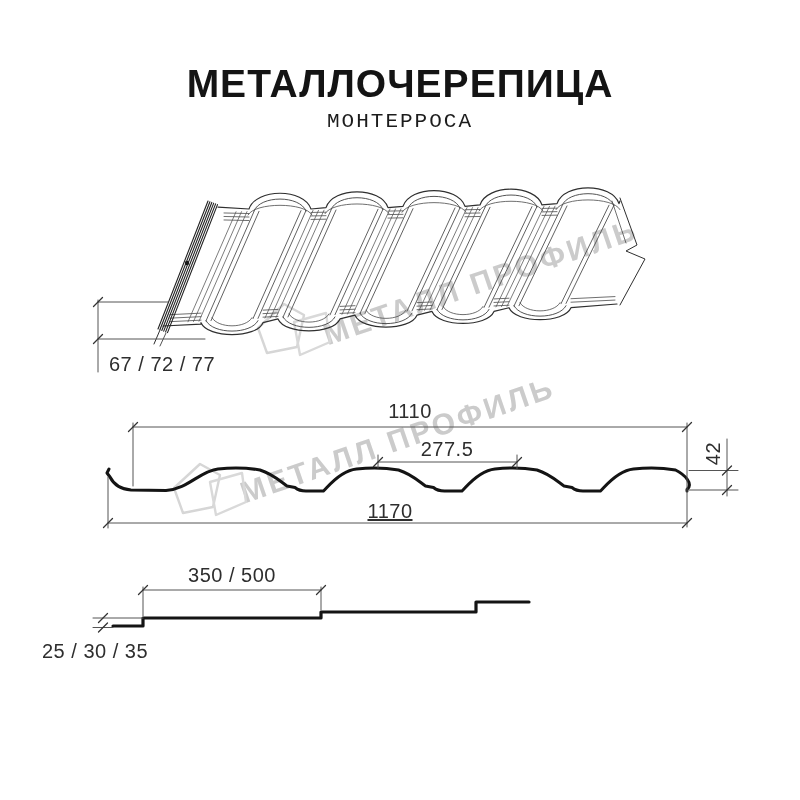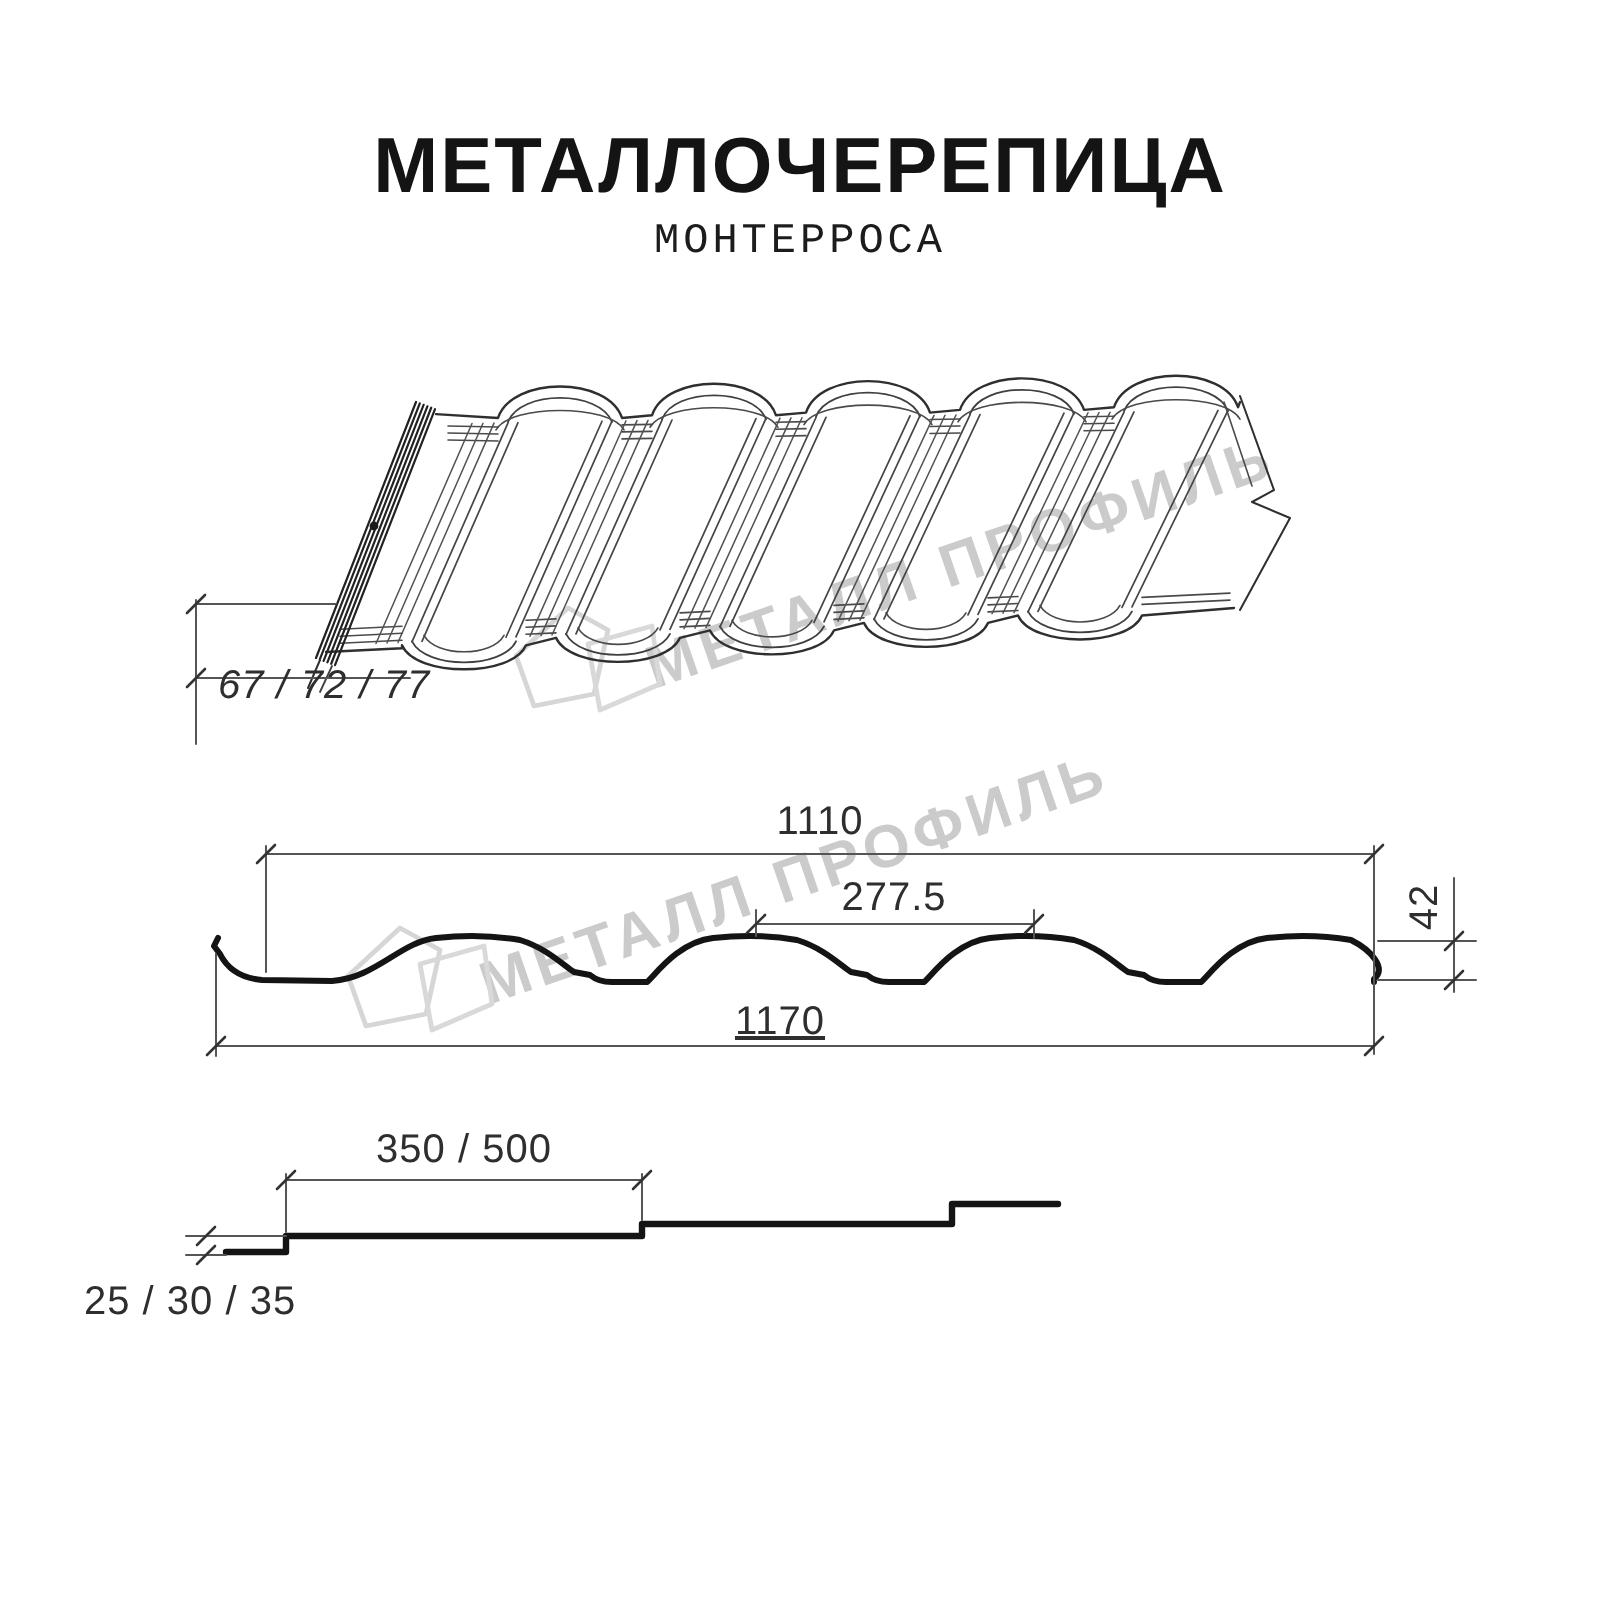--- a/index.html
+++ b/index.html
@@ -195,7 +195,7 @@
       </g>
   </svg>
 
-  <div class="dim" style="left:109px;top:332px;font-style:italic;">67 / 72 / 77</div>
+  <div class="dim" style="left:109px;top:353px;">67 / 72 / 77</div>
   <div class="dim center" style="left:410px;top:400px;">1110</div>
   <div class="dim center" style="left:447px;top:438px;">277.5</div>
   <div class="dim rot" style="left:690px;top:442px;">42</div>

